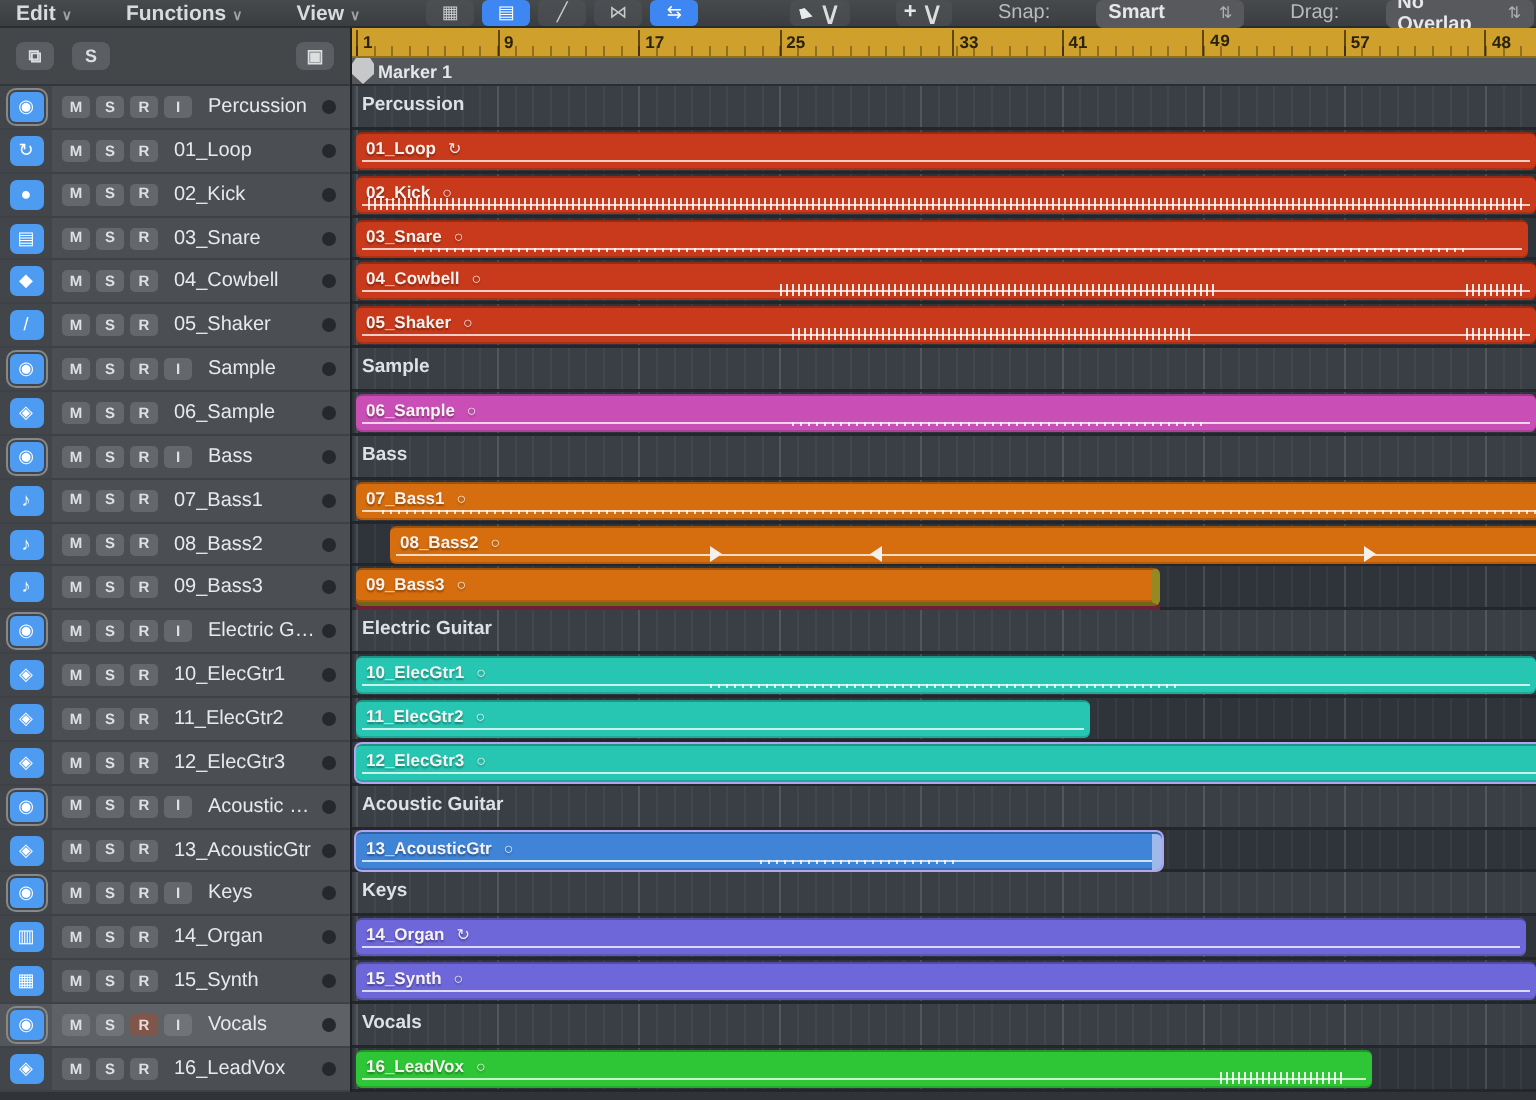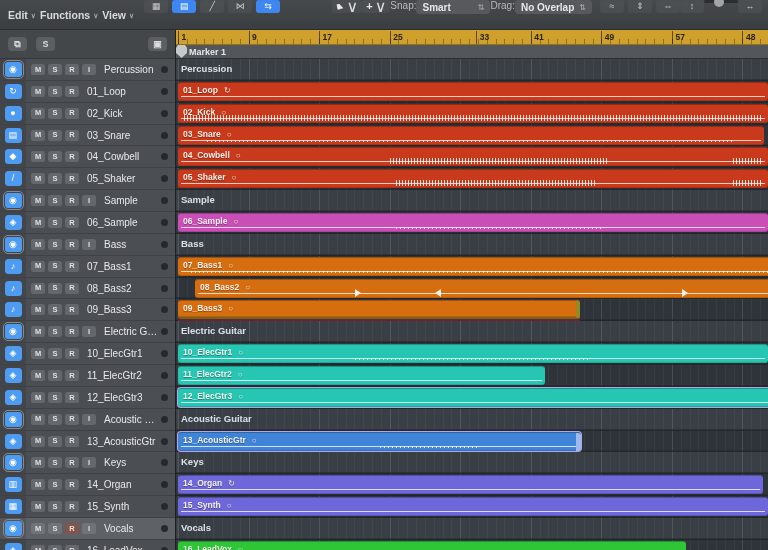--- a/index.html
+++ b/index.html
@@ -7,8 +7,8 @@
   .app{position:relative;width:768px;height:550px;overflow:hidden;background:#303438;color:#ddd;user-select:none;}
 
   
-  .toolbar{height:30px;display:flex;background:linear-gradient(#474A4D,#3B3E41);
-    border-bottom:1px solid #2A2D30;padding:0 6px;gap:0;}
+  .toolbar{height:14px;display:flex;align-items:center;background:linear-gradient(#474A4D,#3B3E41);
+    border-bottom:1px solid #2A2D30;padding:0 6px;gap:23px;}
   .menu{display:flex;align-items:center;gap:3px;font-size:10.5px;font-weight:bold;color:#D9DADC;padding:0 2px;cursor:default;}
   .menu .chev{font-size:7px;color:#9FA1A3;transform:translateY(1px);}
   .icon-group{display:flex;gap:4px;margin-left:8px;}

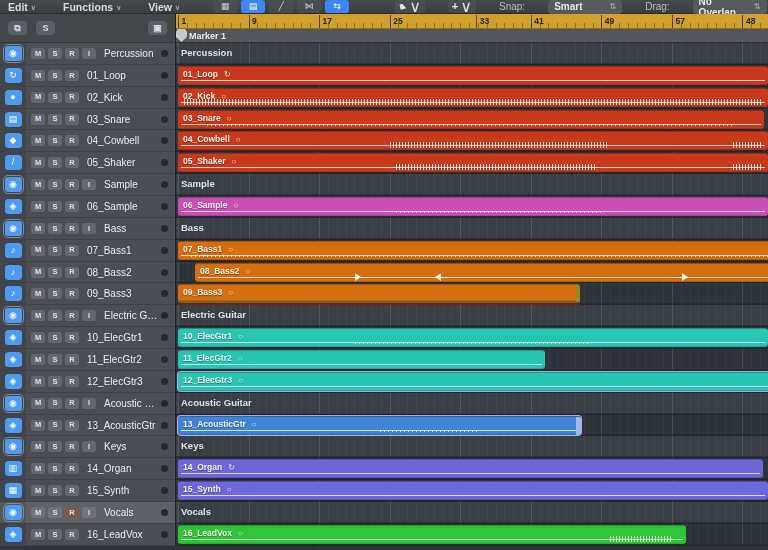--- a/index.html
+++ b/index.html
@@ -454,7 +454,7 @@
           <span class="ruler-num" style="left: 213.68px;">25</span>
           <span class="ruler-num" style="left: 284.24px; margin-left: 16px;">33</span>
           <span class="ruler-num" style="left: 354.8px;">41</span>
-          <span class="ruler-num" style="left: 425.36px;">49</span>
+          <span class="ruler-num" style="left: 425.36px; font-family: Liberation Mono, monospace;">49</span>
           <span class="ruler-num" style="left: 495.92px;">57</span>
           <span class="ruler-num" style="left: 566.48px;">48</span>
         </div>

